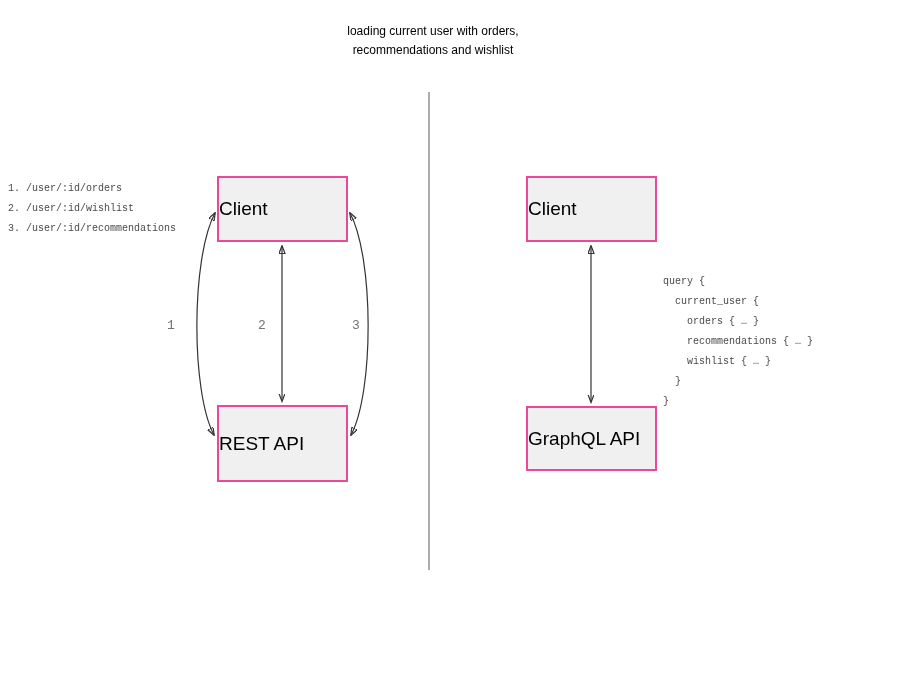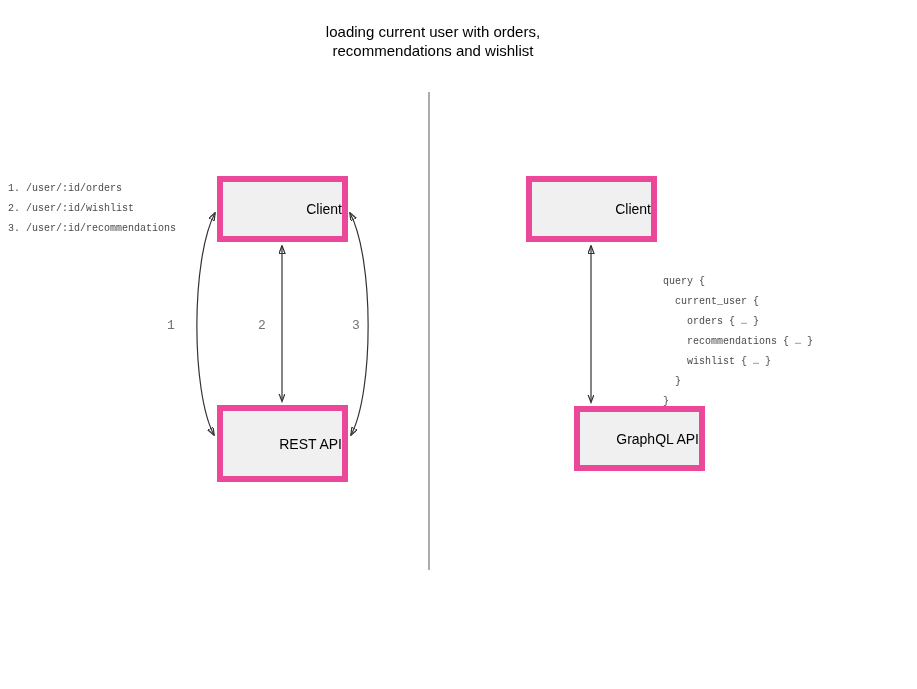--- a/index.html
+++ b/index.html
@@ -18,7 +18,7 @@
     position: absolute;
     left: 233px; top: 22px; width: 400px;
     text-align: center;
-    font-size: 15px;
+    font-size: 12px;
     line-height: 19px;
     color: #000000;
     white-space: pre-line;

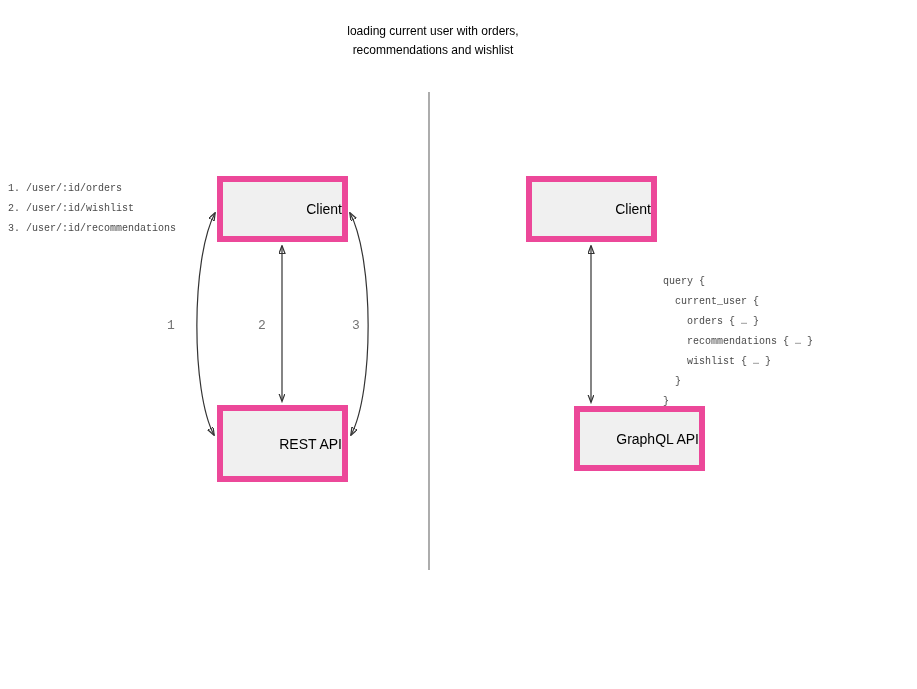--- a/index.html
+++ b/index.html
@@ -26,11 +26,11 @@
   .node-box {
     position: absolute;
     background: #f0f0f0;
-    border: 6px solid #ec4899;
+    border: 2px solid #ec4899;
     display: flex;
     align-items: center;
-    justify-content: flex-end;
-    font-size: 14px;
+    justify-content: flex-start;
+    font-size: 19px;
     color: #000000;
   }
   .box-client-left   { left: 217px; top: 176px; width: 131px; height: 66px; }

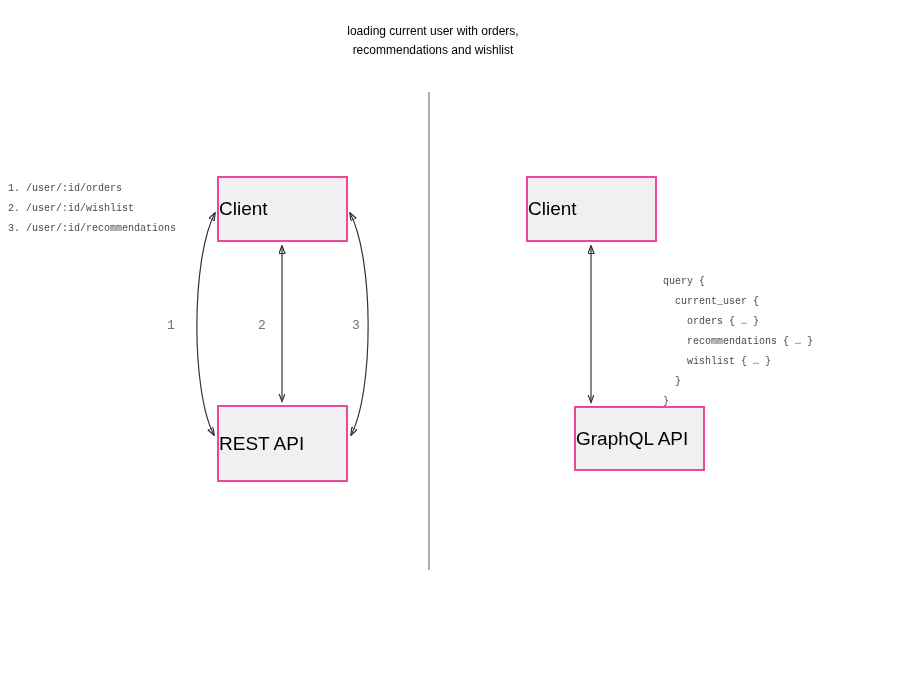--- a/index.html
+++ b/index.html
@@ -36,7 +36,7 @@
   .box-client-left   { left: 217px; top: 176px; width: 131px; height: 66px; }
   .box-rest-api      { left: 217px; top: 405px; width: 131px; height: 77px; }
   .box-client-right  { left: 526px; top: 176px; width: 131px; height: 66px; }
-  .box-graphql-api   { left: 526px; top: 406px; width: 131px; height: 65px; margin-left: 48px; }
+  .box-graphql-api   { left: 526px; top: 406px; width: 131px; height: 65px; }
   .code-block {
     position: absolute;
     font-family: "Liberation Mono", "DejaVu Sans Mono", monospace;

